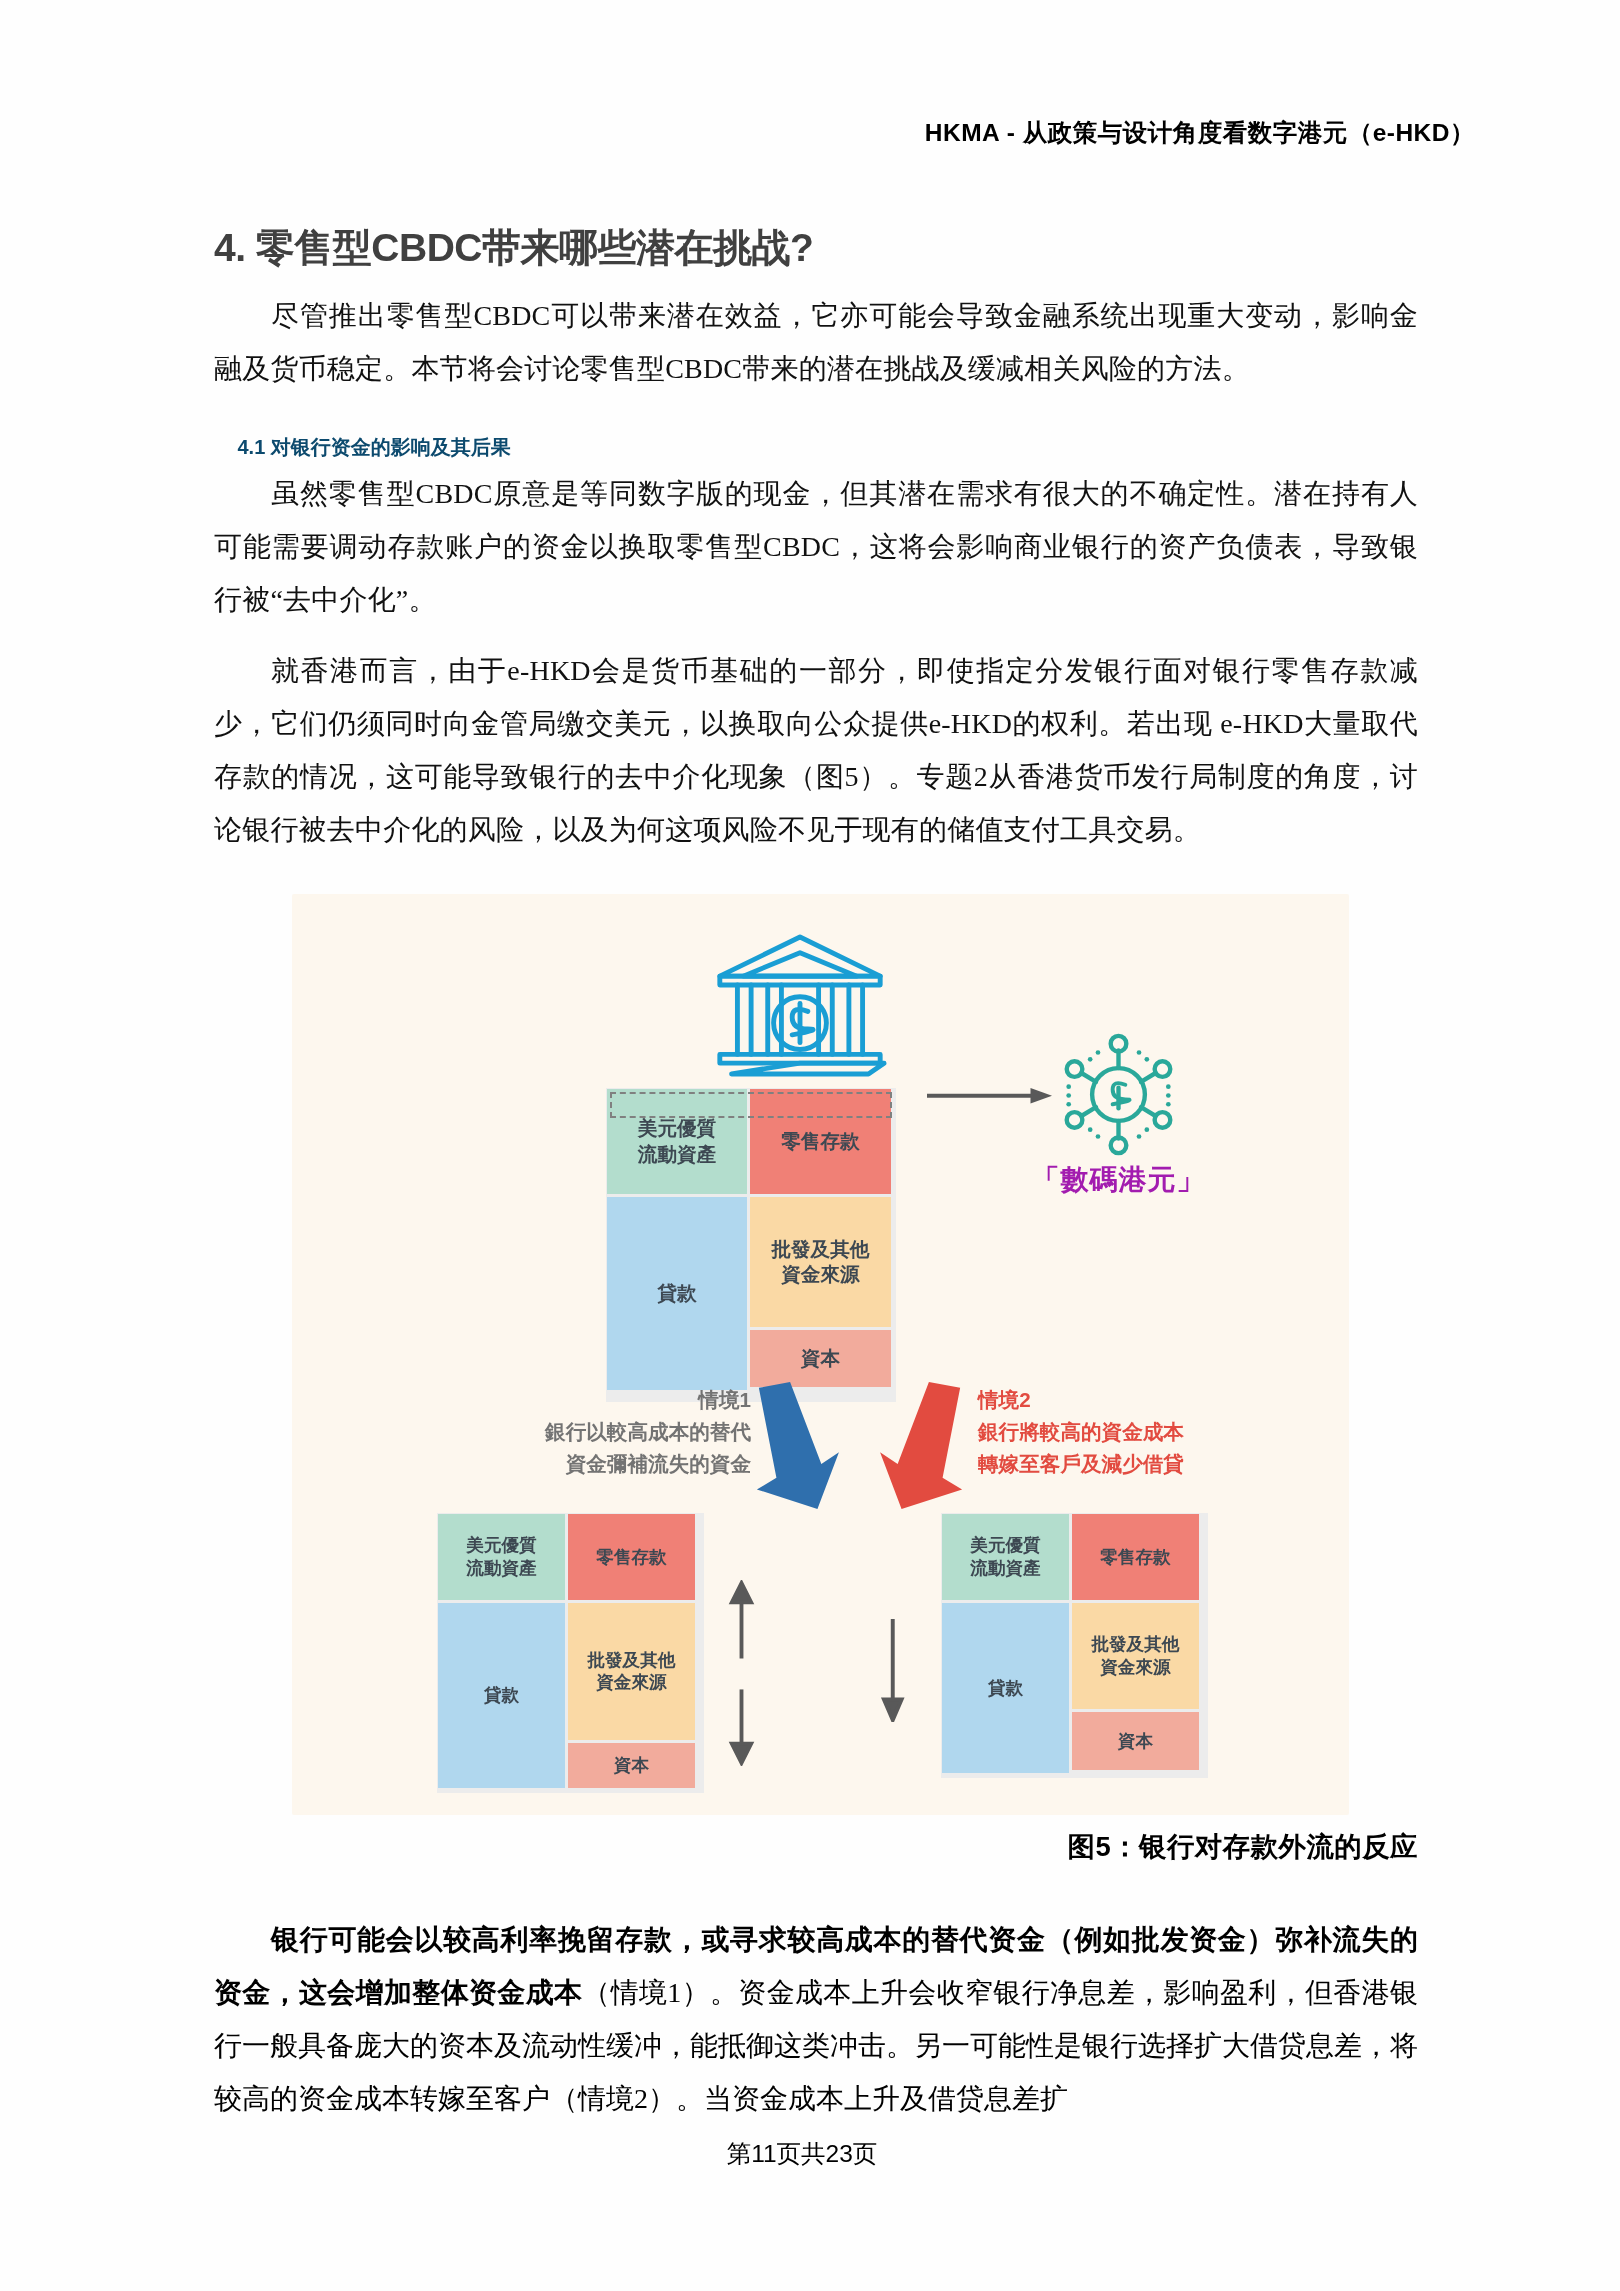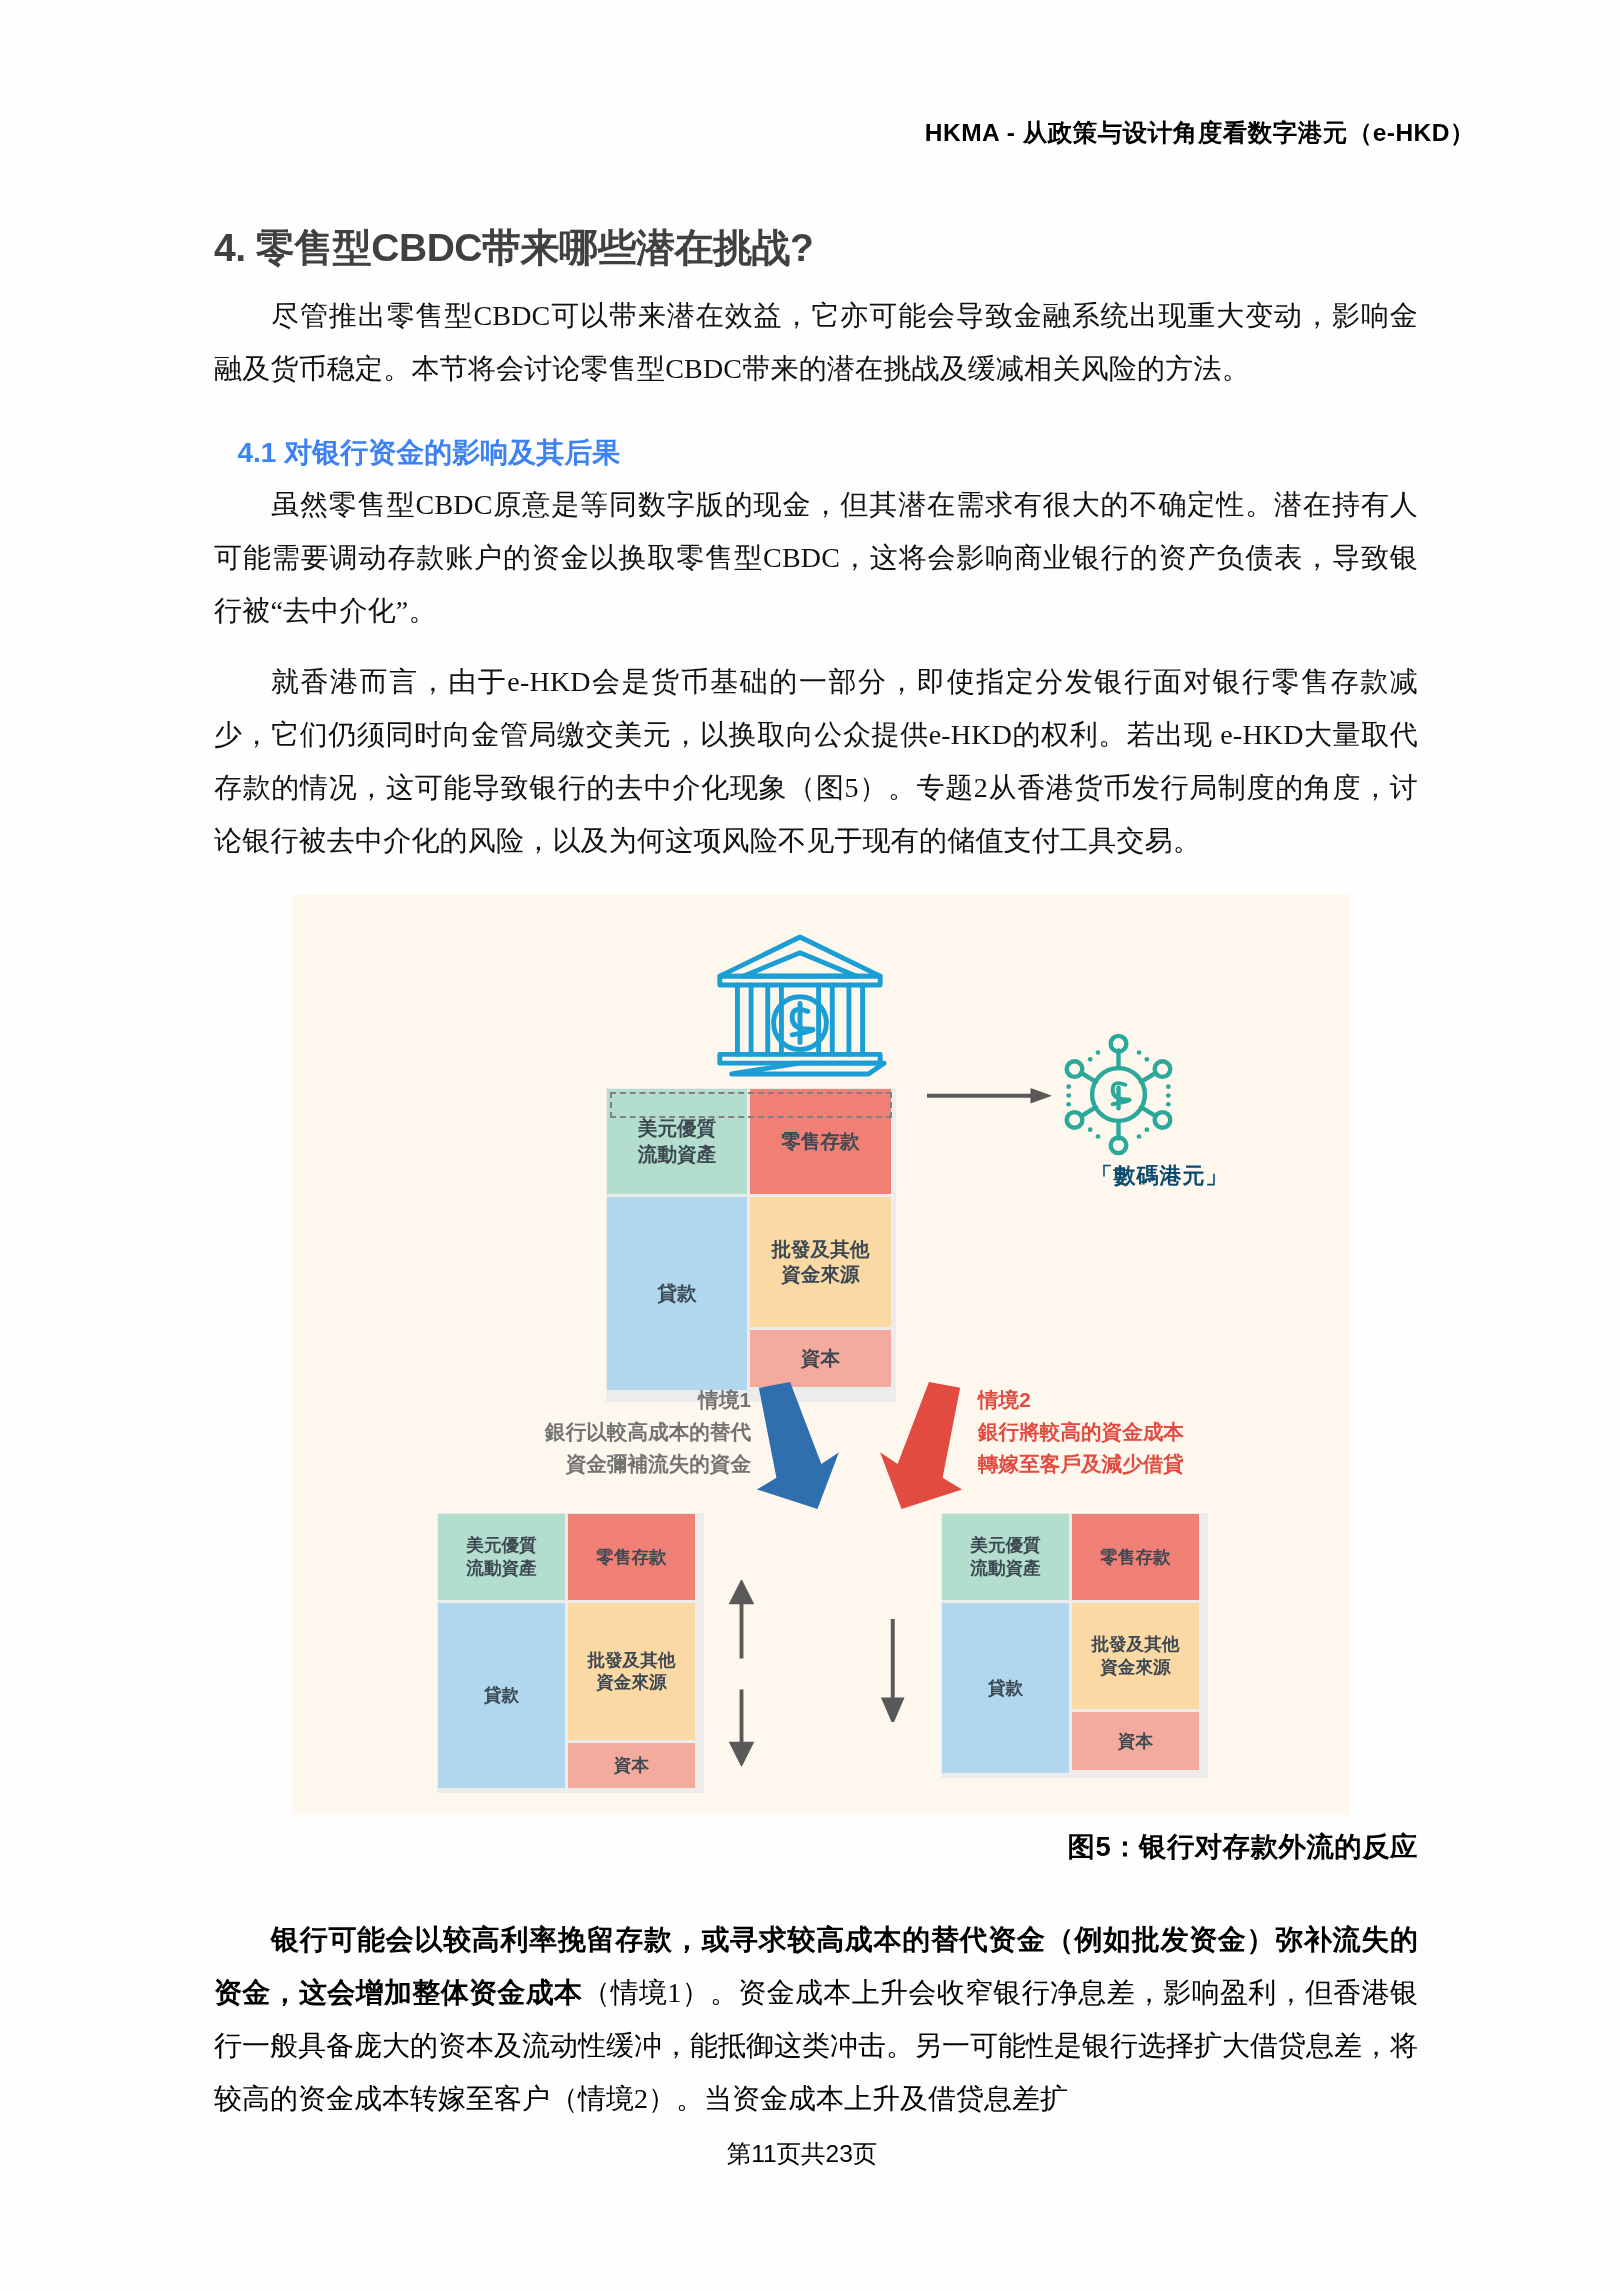--- a/index.html
+++ b/index.html
@@ -56,10 +56,10 @@
 
   h2.subsection-title {
     font-family: "Liberation Sans", "DejaVu Sans", sans-serif;
-    font-size: 28px;
+    font-size: 20px;
     font-weight: bold;
     margin: 39px 0 5.9px 23.5px;
-    color: #3b82f6;
+    color: #0c4a6e;
     letter-spacing: 0px;
   }
 

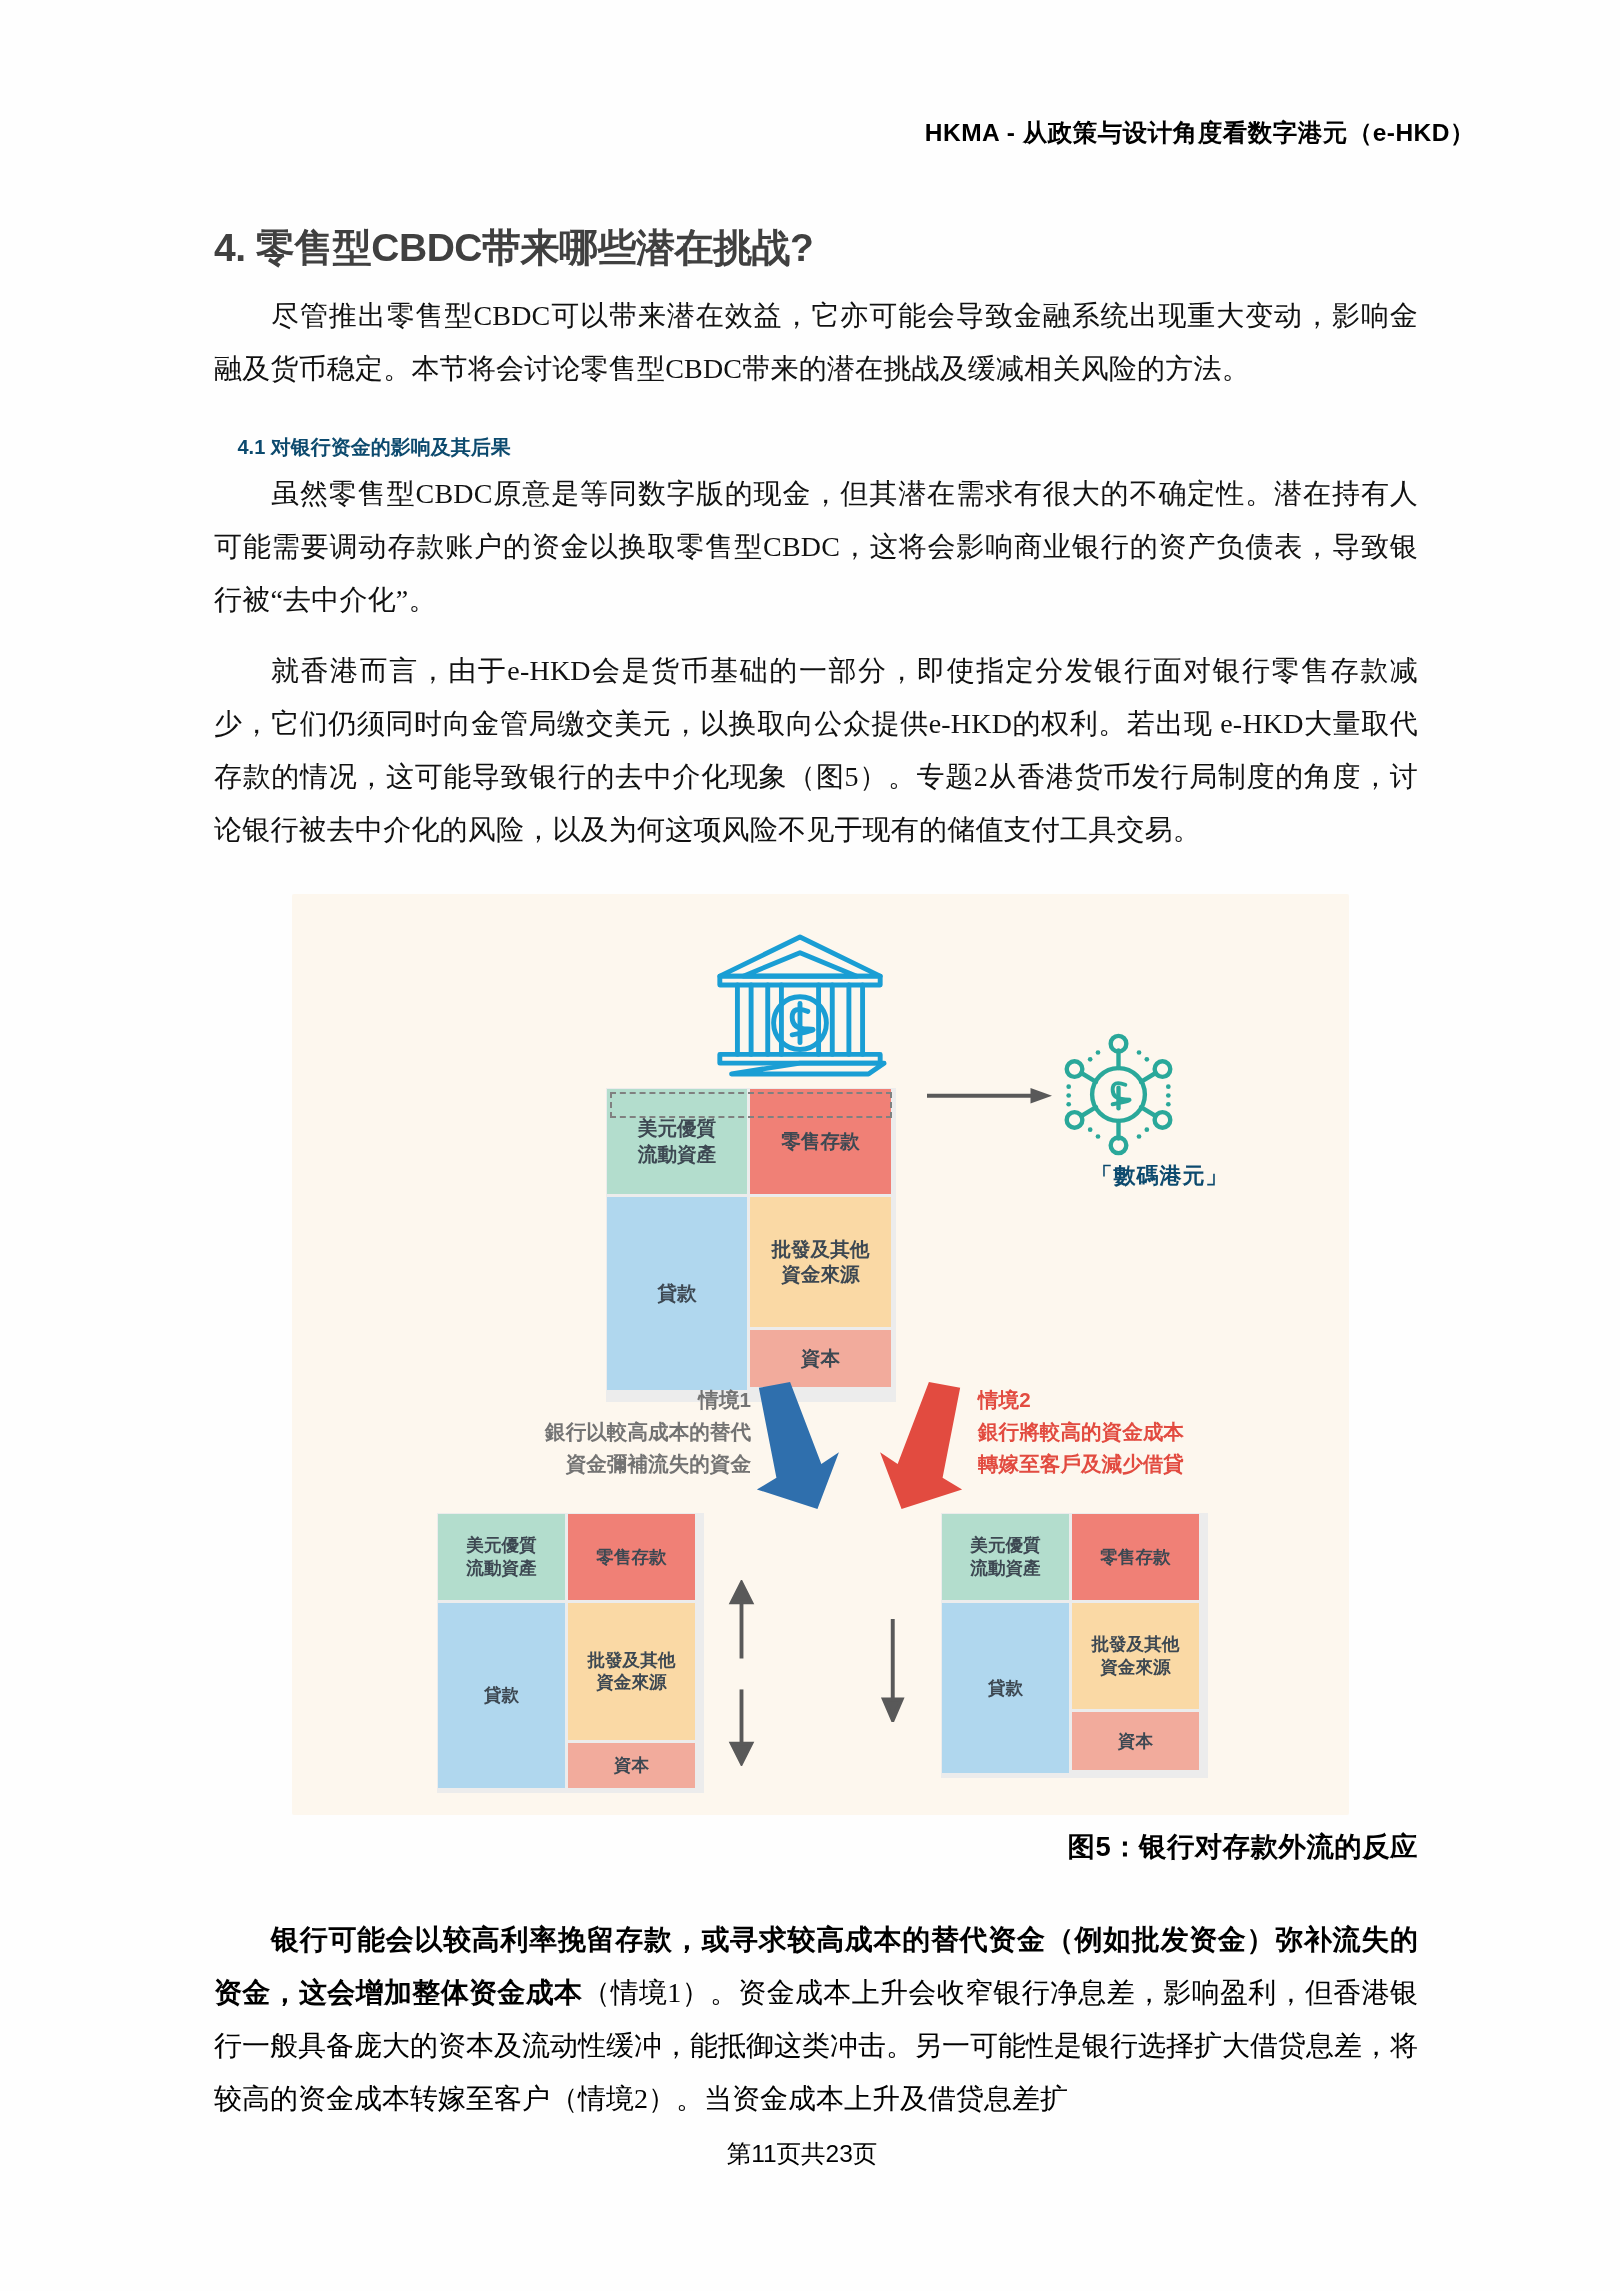--- a/index.html
+++ b/index.html
@@ -107,14 +107,14 @@
   }
   .ehkd-label {
     position: absolute;
-    left: 757px;
+    left: 716px;
     top: 267px;
     width: 221px;
     text-align: center;
     font-family: "Liberation Sans", "DejaVu Sans", sans-serif;
-    font-size: 22px;
-    font-weight: bold;
-    color: #0c4a6e;
+    font-size: 28px;
+    font-weight: bold;
+    color: #a21caf;
     letter-spacing: 1px;
   }
 

